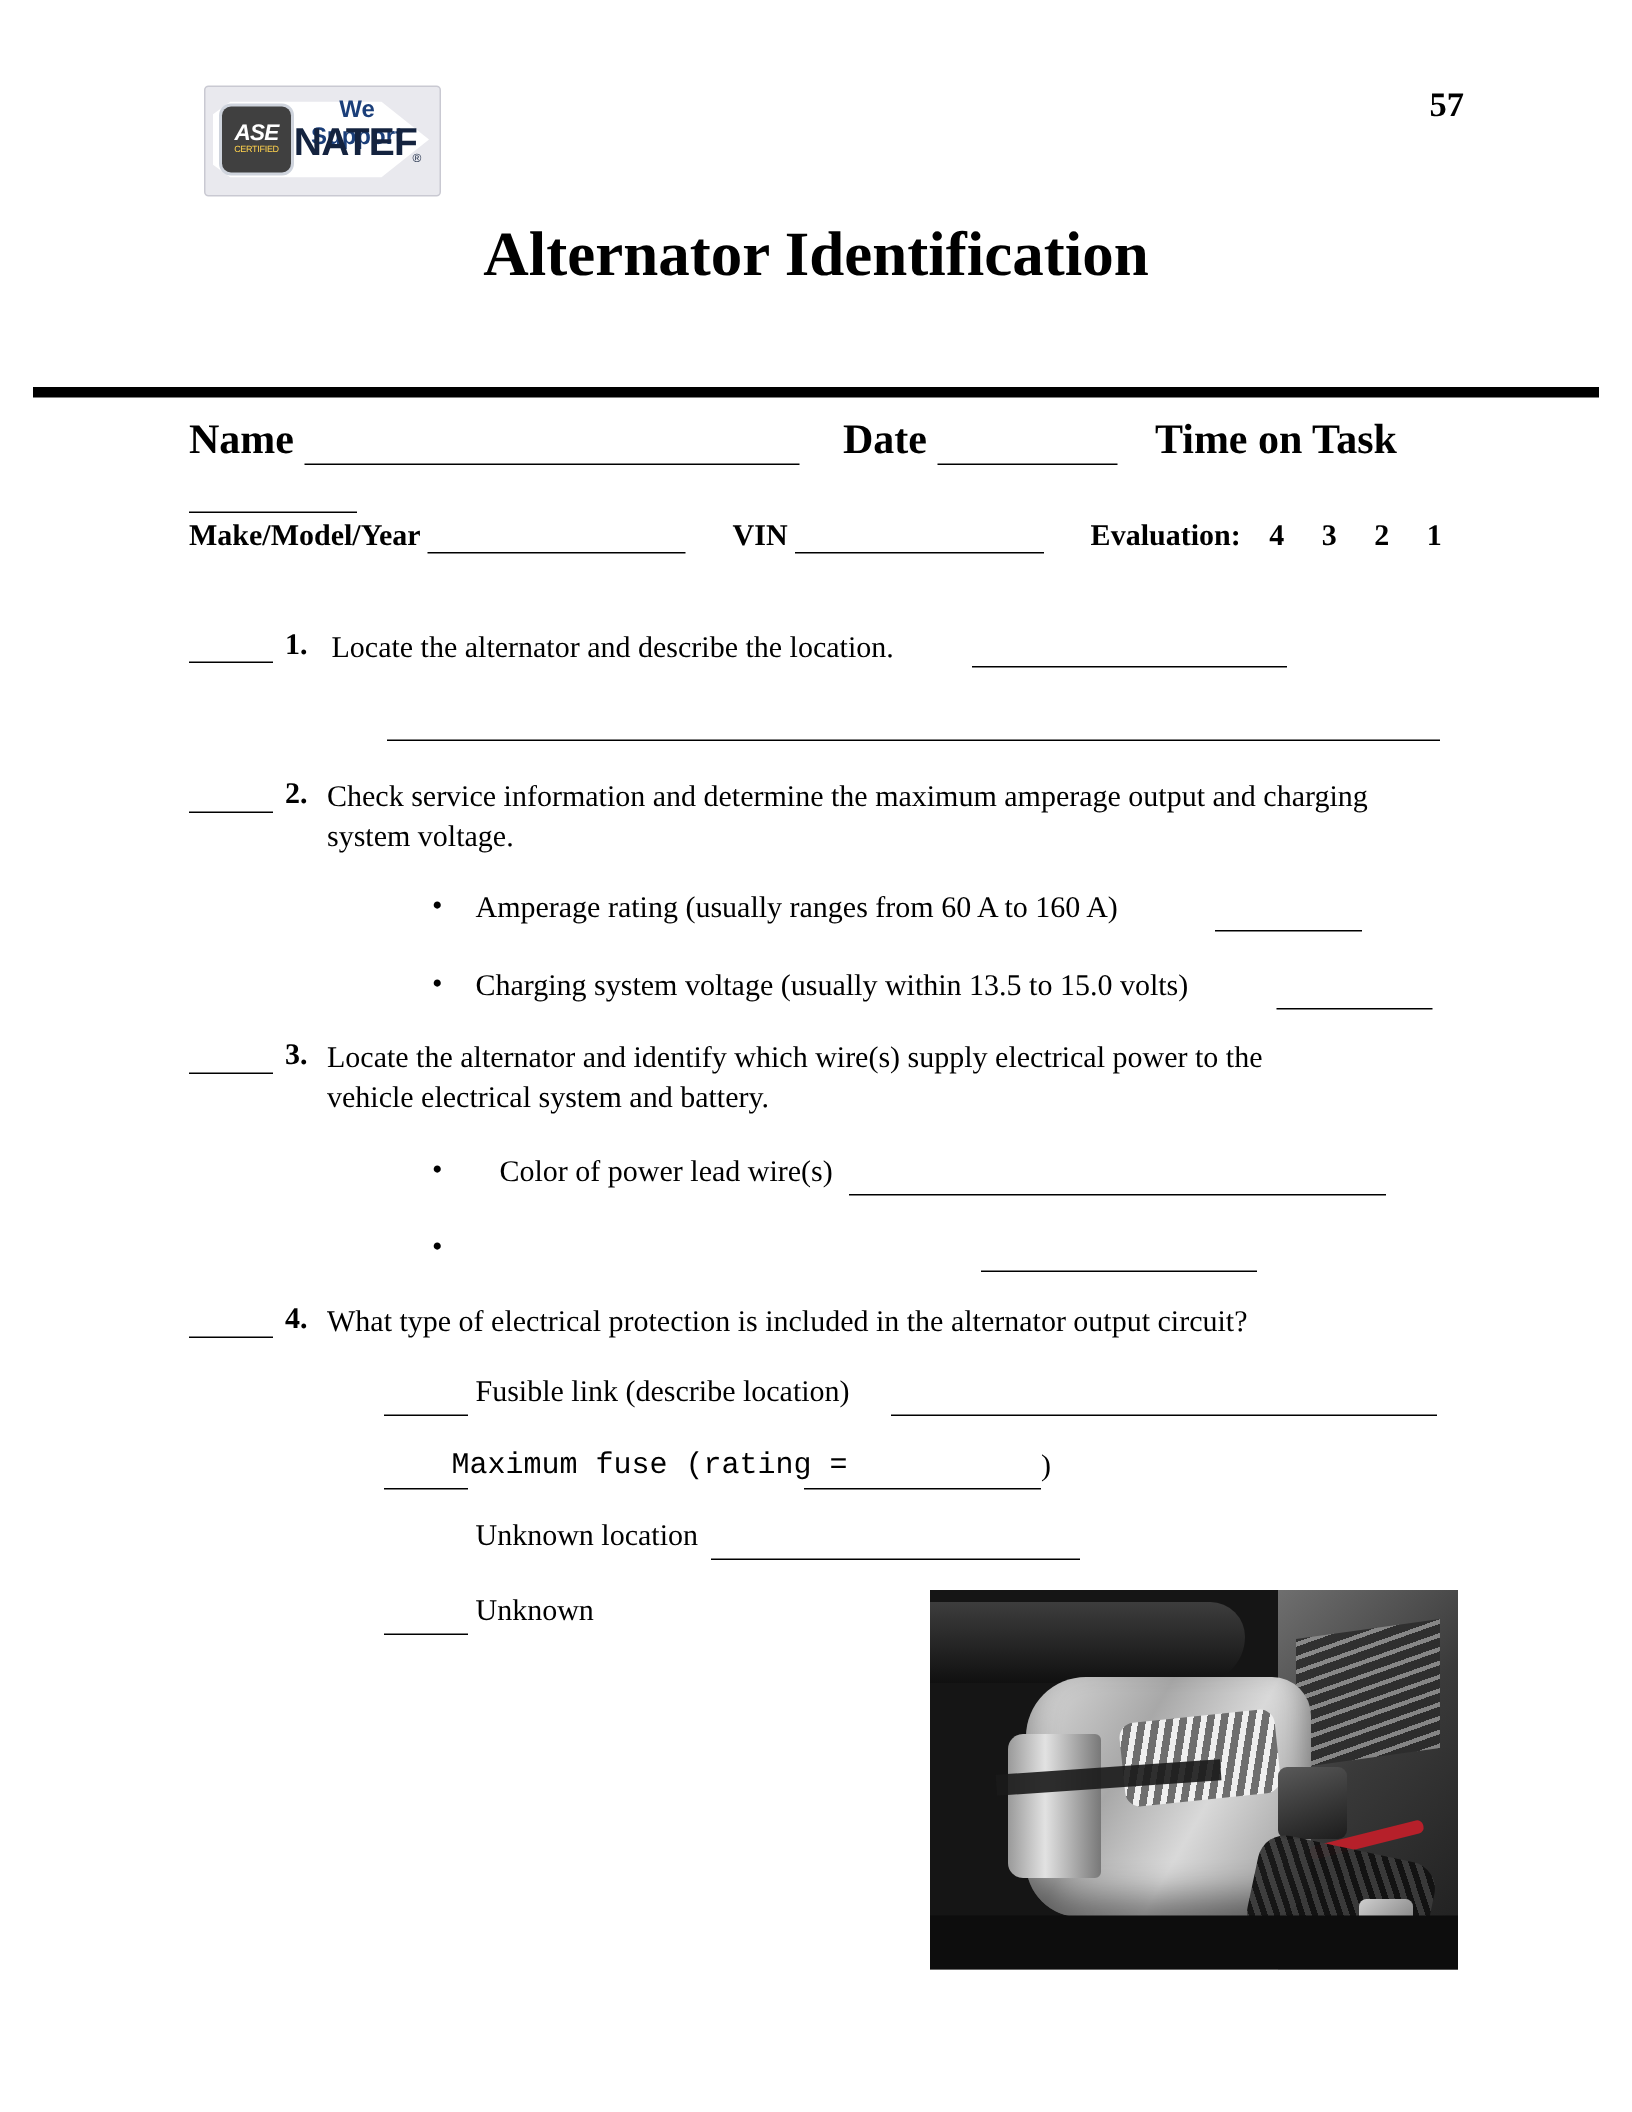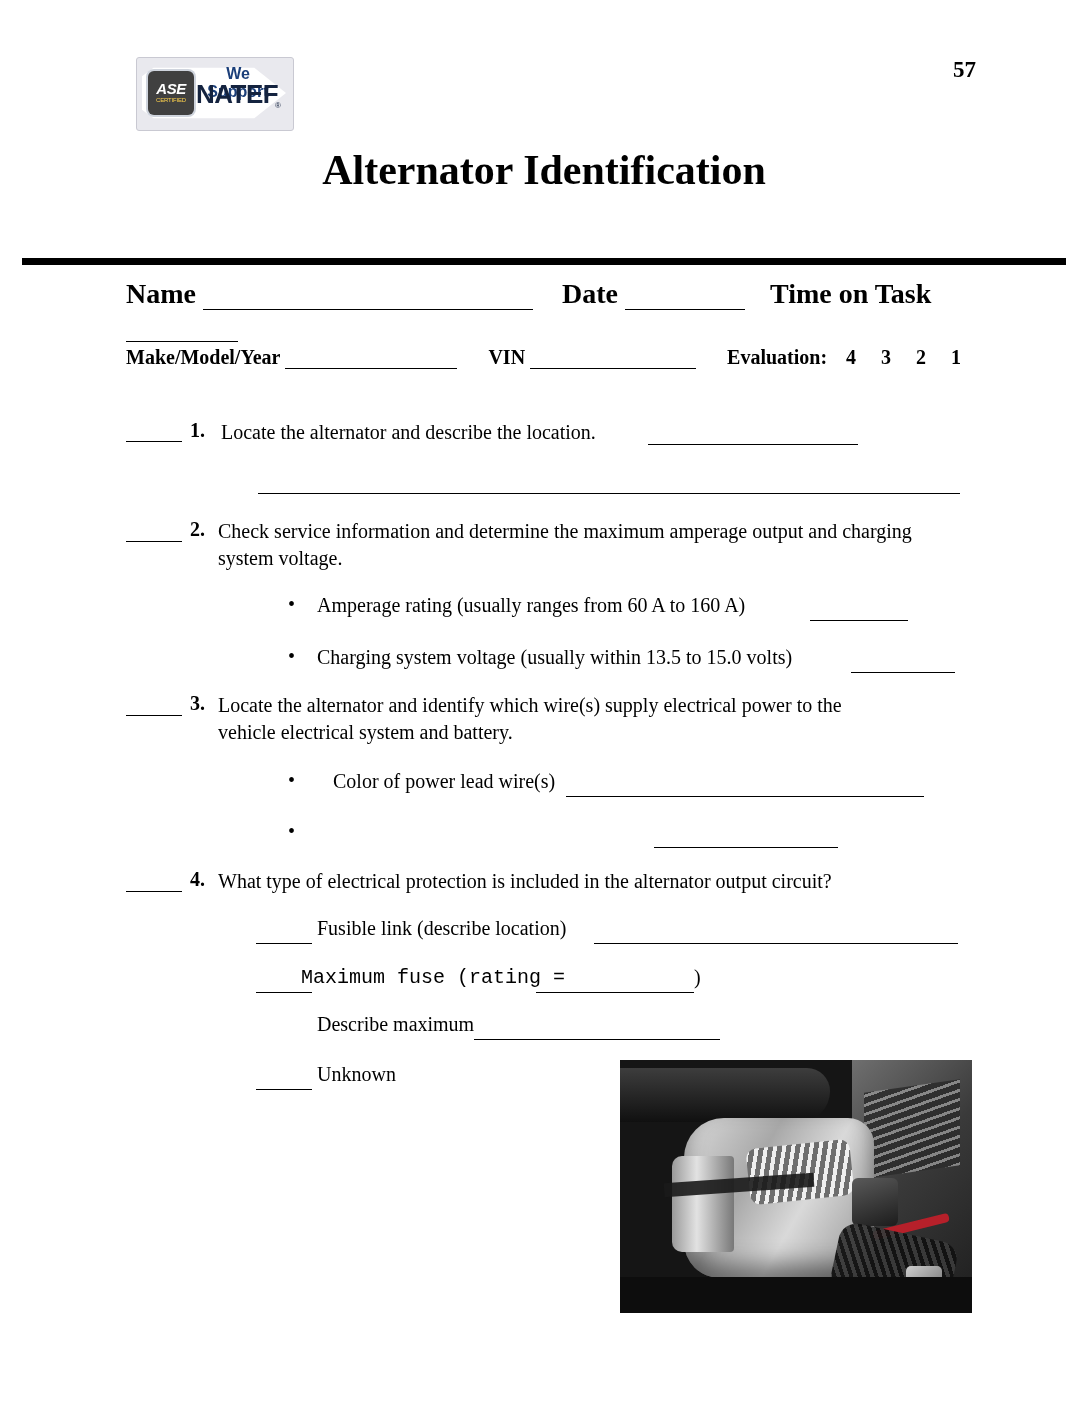--- a/index.html
+++ b/index.html
@@ -432,7 +432,7 @@
   <div class="sub-blank-line" style="left:536px; top:991px; width:158px;"></div>
   <div class="bullet-row" style="left:694px; top:966px;">)</div>
 
-  <div class="bullet-row" style="left:317px; top:1013px;">Describe maximum</div>
+  <div class="bullet-row" style="left:317px; top:1013px;">Unknown location</div>
   <div class="sub-blank-line" style="left:474px; top:1038px; width:246px;"></div>
 
   <div class="sub-blank-line" style="left:256px; top:1088px; width:56px;"></div>

